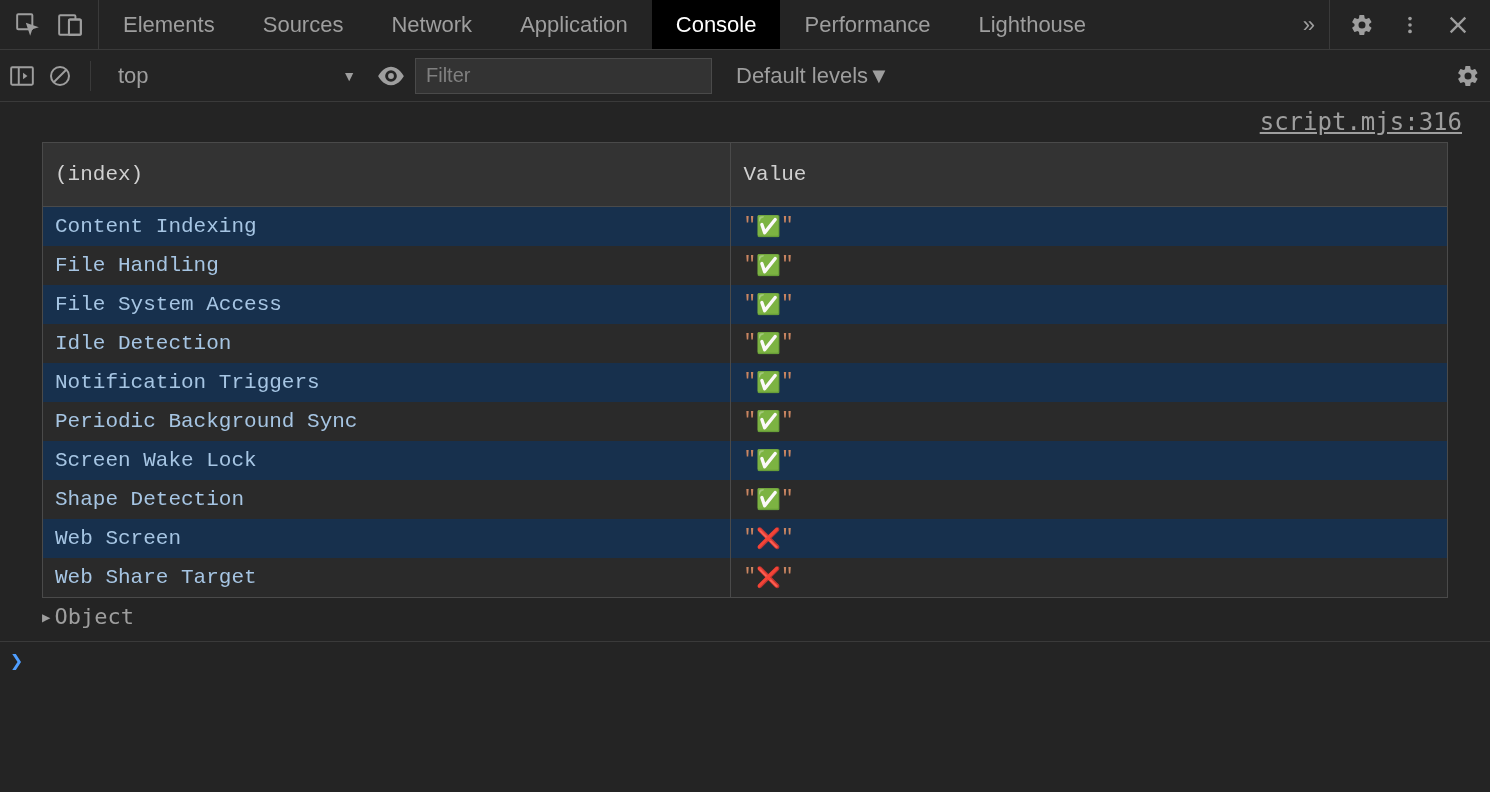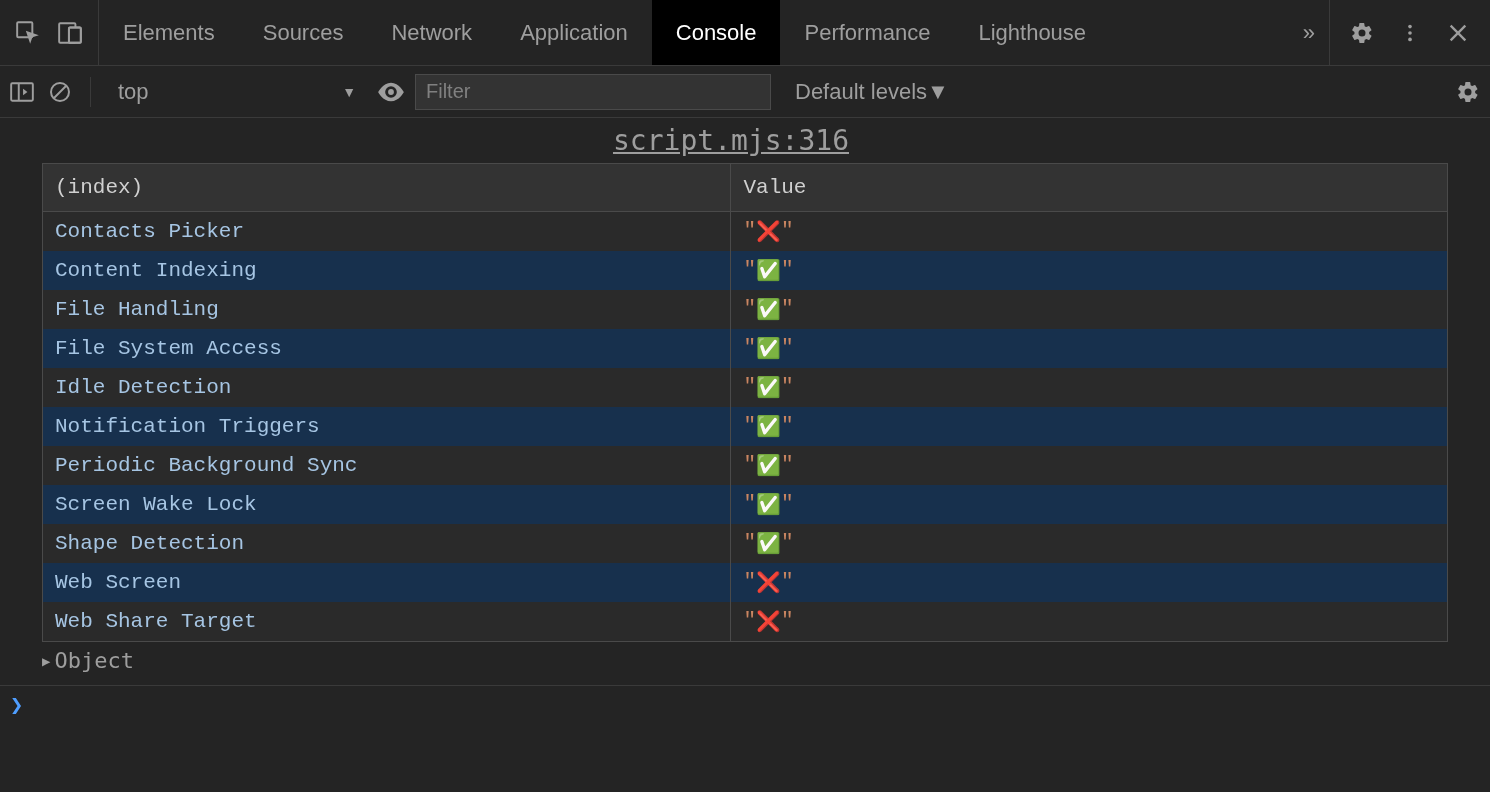--- a/index.html
+++ b/index.html
@@ -36,7 +36,7 @@
   .tabbar {
     display: flex;
     align-items: stretch;
-    height: 66px;
+    height: 50px;
     border-bottom: 1px solid #3a3a3a;
     background: var(--bg);
   }

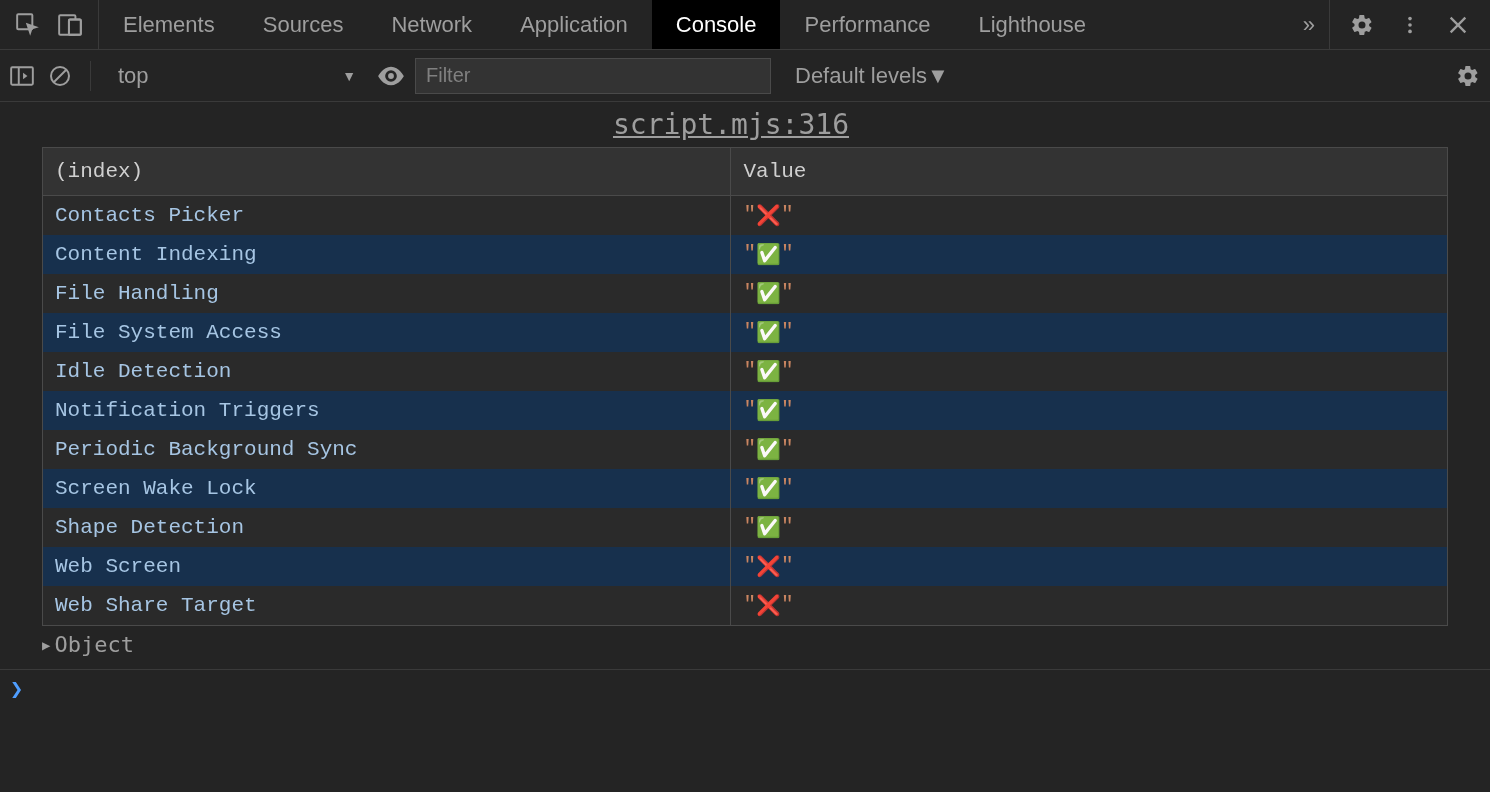--- a/index.html
+++ b/index.html
@@ -105,7 +105,7 @@
     border: 1px solid var(--border);
     color: var(--fg);
     height: 36px;
-    width: 356px;
+    width: 297px;
     padding: 0 10px;
     font-size: 20px;
   }

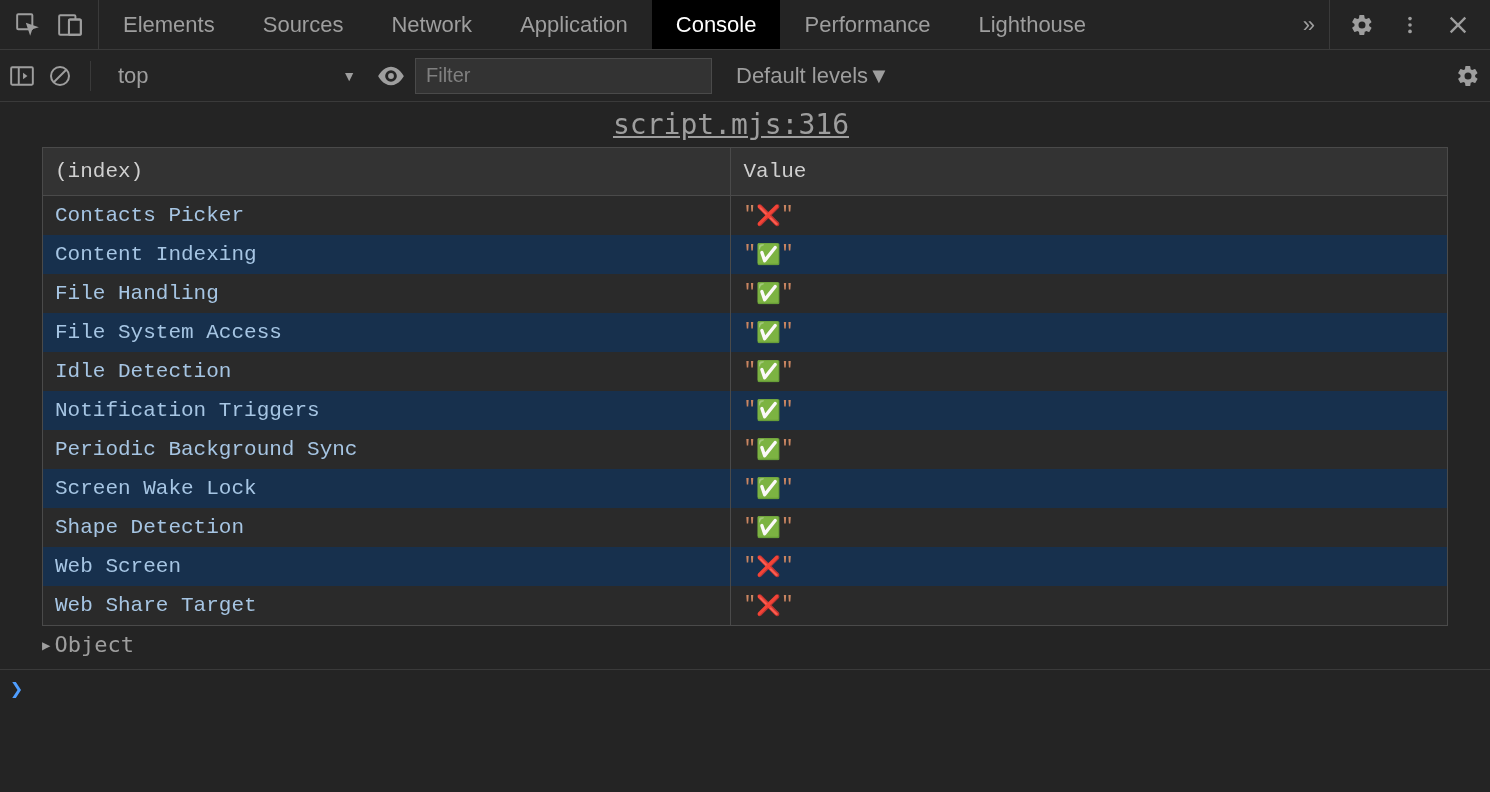--- a/index.html
+++ b/index.html
@@ -122,9 +122,9 @@
     padding: 0;
   }
   .source-line {
-    text-align: center;
+    text-align: right;
     padding: 6px 28px 6px 0;
-    font-size: 28px;
+    font-size: 24px;
   }
   .source-line a {
     color: var(--fg-link);

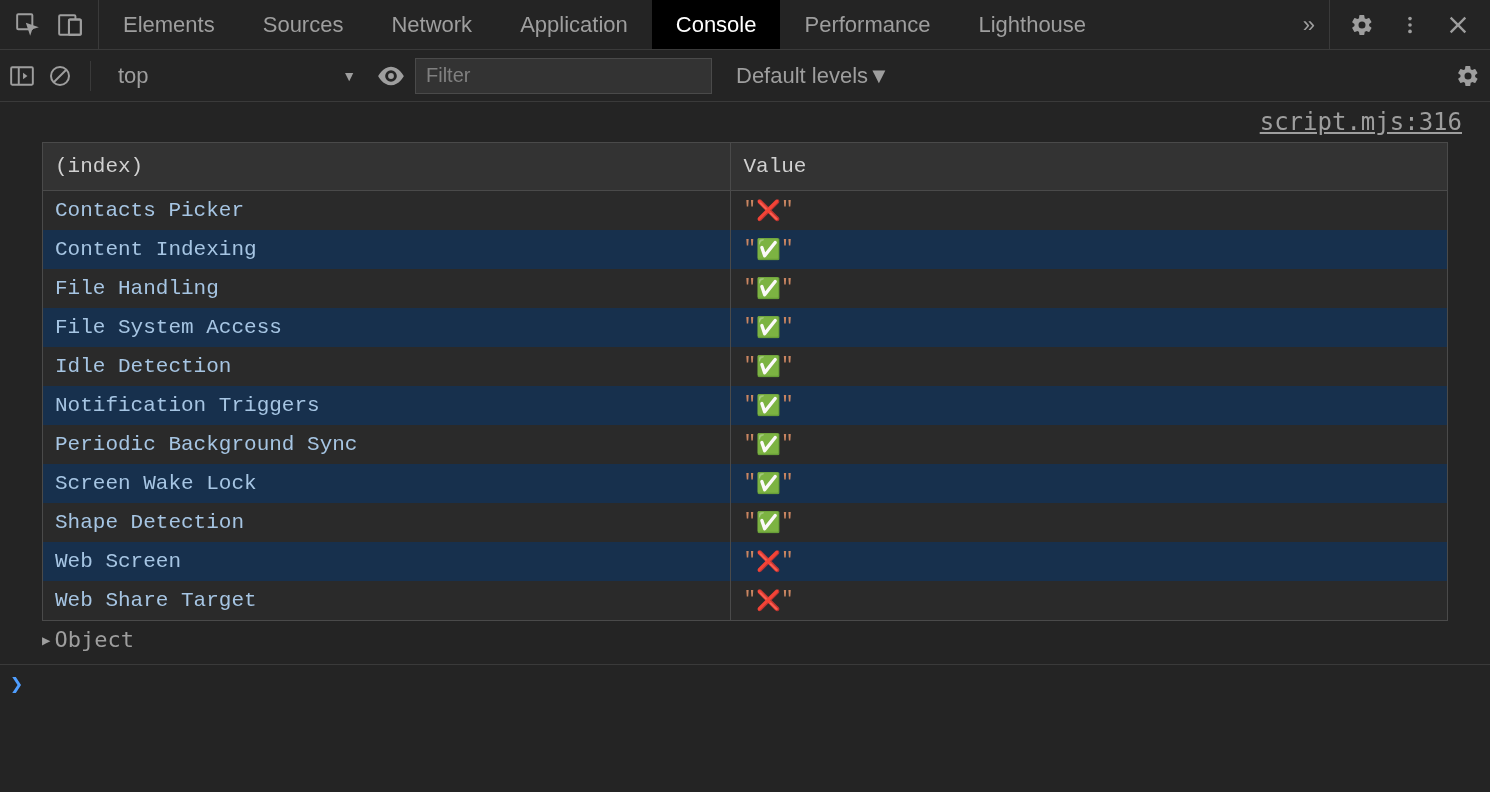--- a/index.html
+++ b/index.html
@@ -145,7 +145,7 @@
     color: var(--fg);
     text-align: left;
     font-weight: normal;
-    padding: 12px 12px;
+    padding: 20px 12px;
     border: 1px solid var(--border);
   }
   .ctable td {

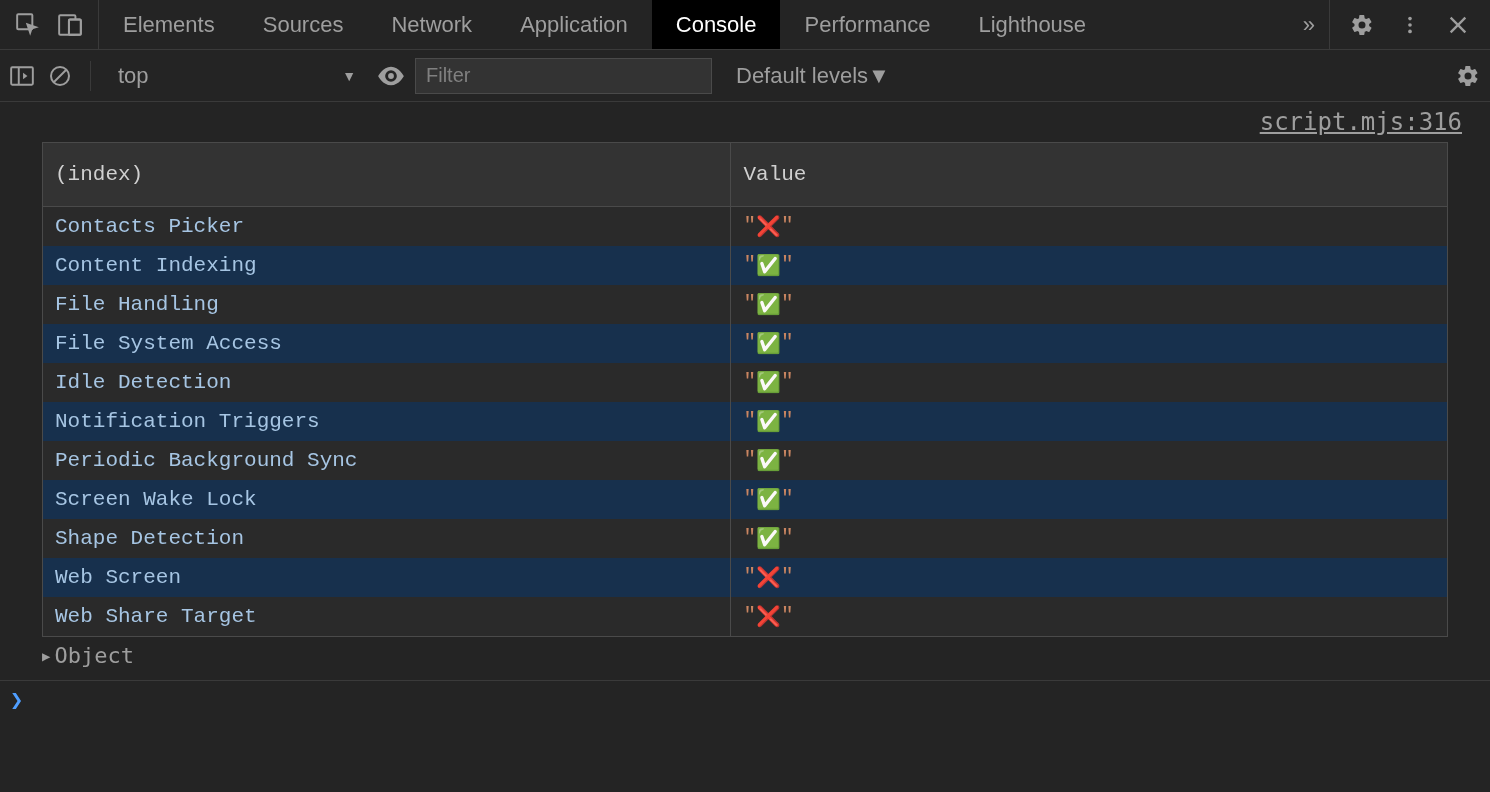--- a/index.html
+++ b/index.html
@@ -290,10 +290,6 @@
       </tr>
     </thead>
     <tbody id="tbody">
-        <tr class="odd">
-          <td class="key">Contacts Picker</td>
-          <td><span class="qstr"><span class="q">"</span><span class="emoji">❌</span><span class="q">"</span></span></td>
-        </tr>
         <tr class="even">
           <td class="key">Content Indexing</td>
           <td><span class="qstr"><span class="q">"</span><span class="emoji">✅</span><span class="q">"</span></span></td>

